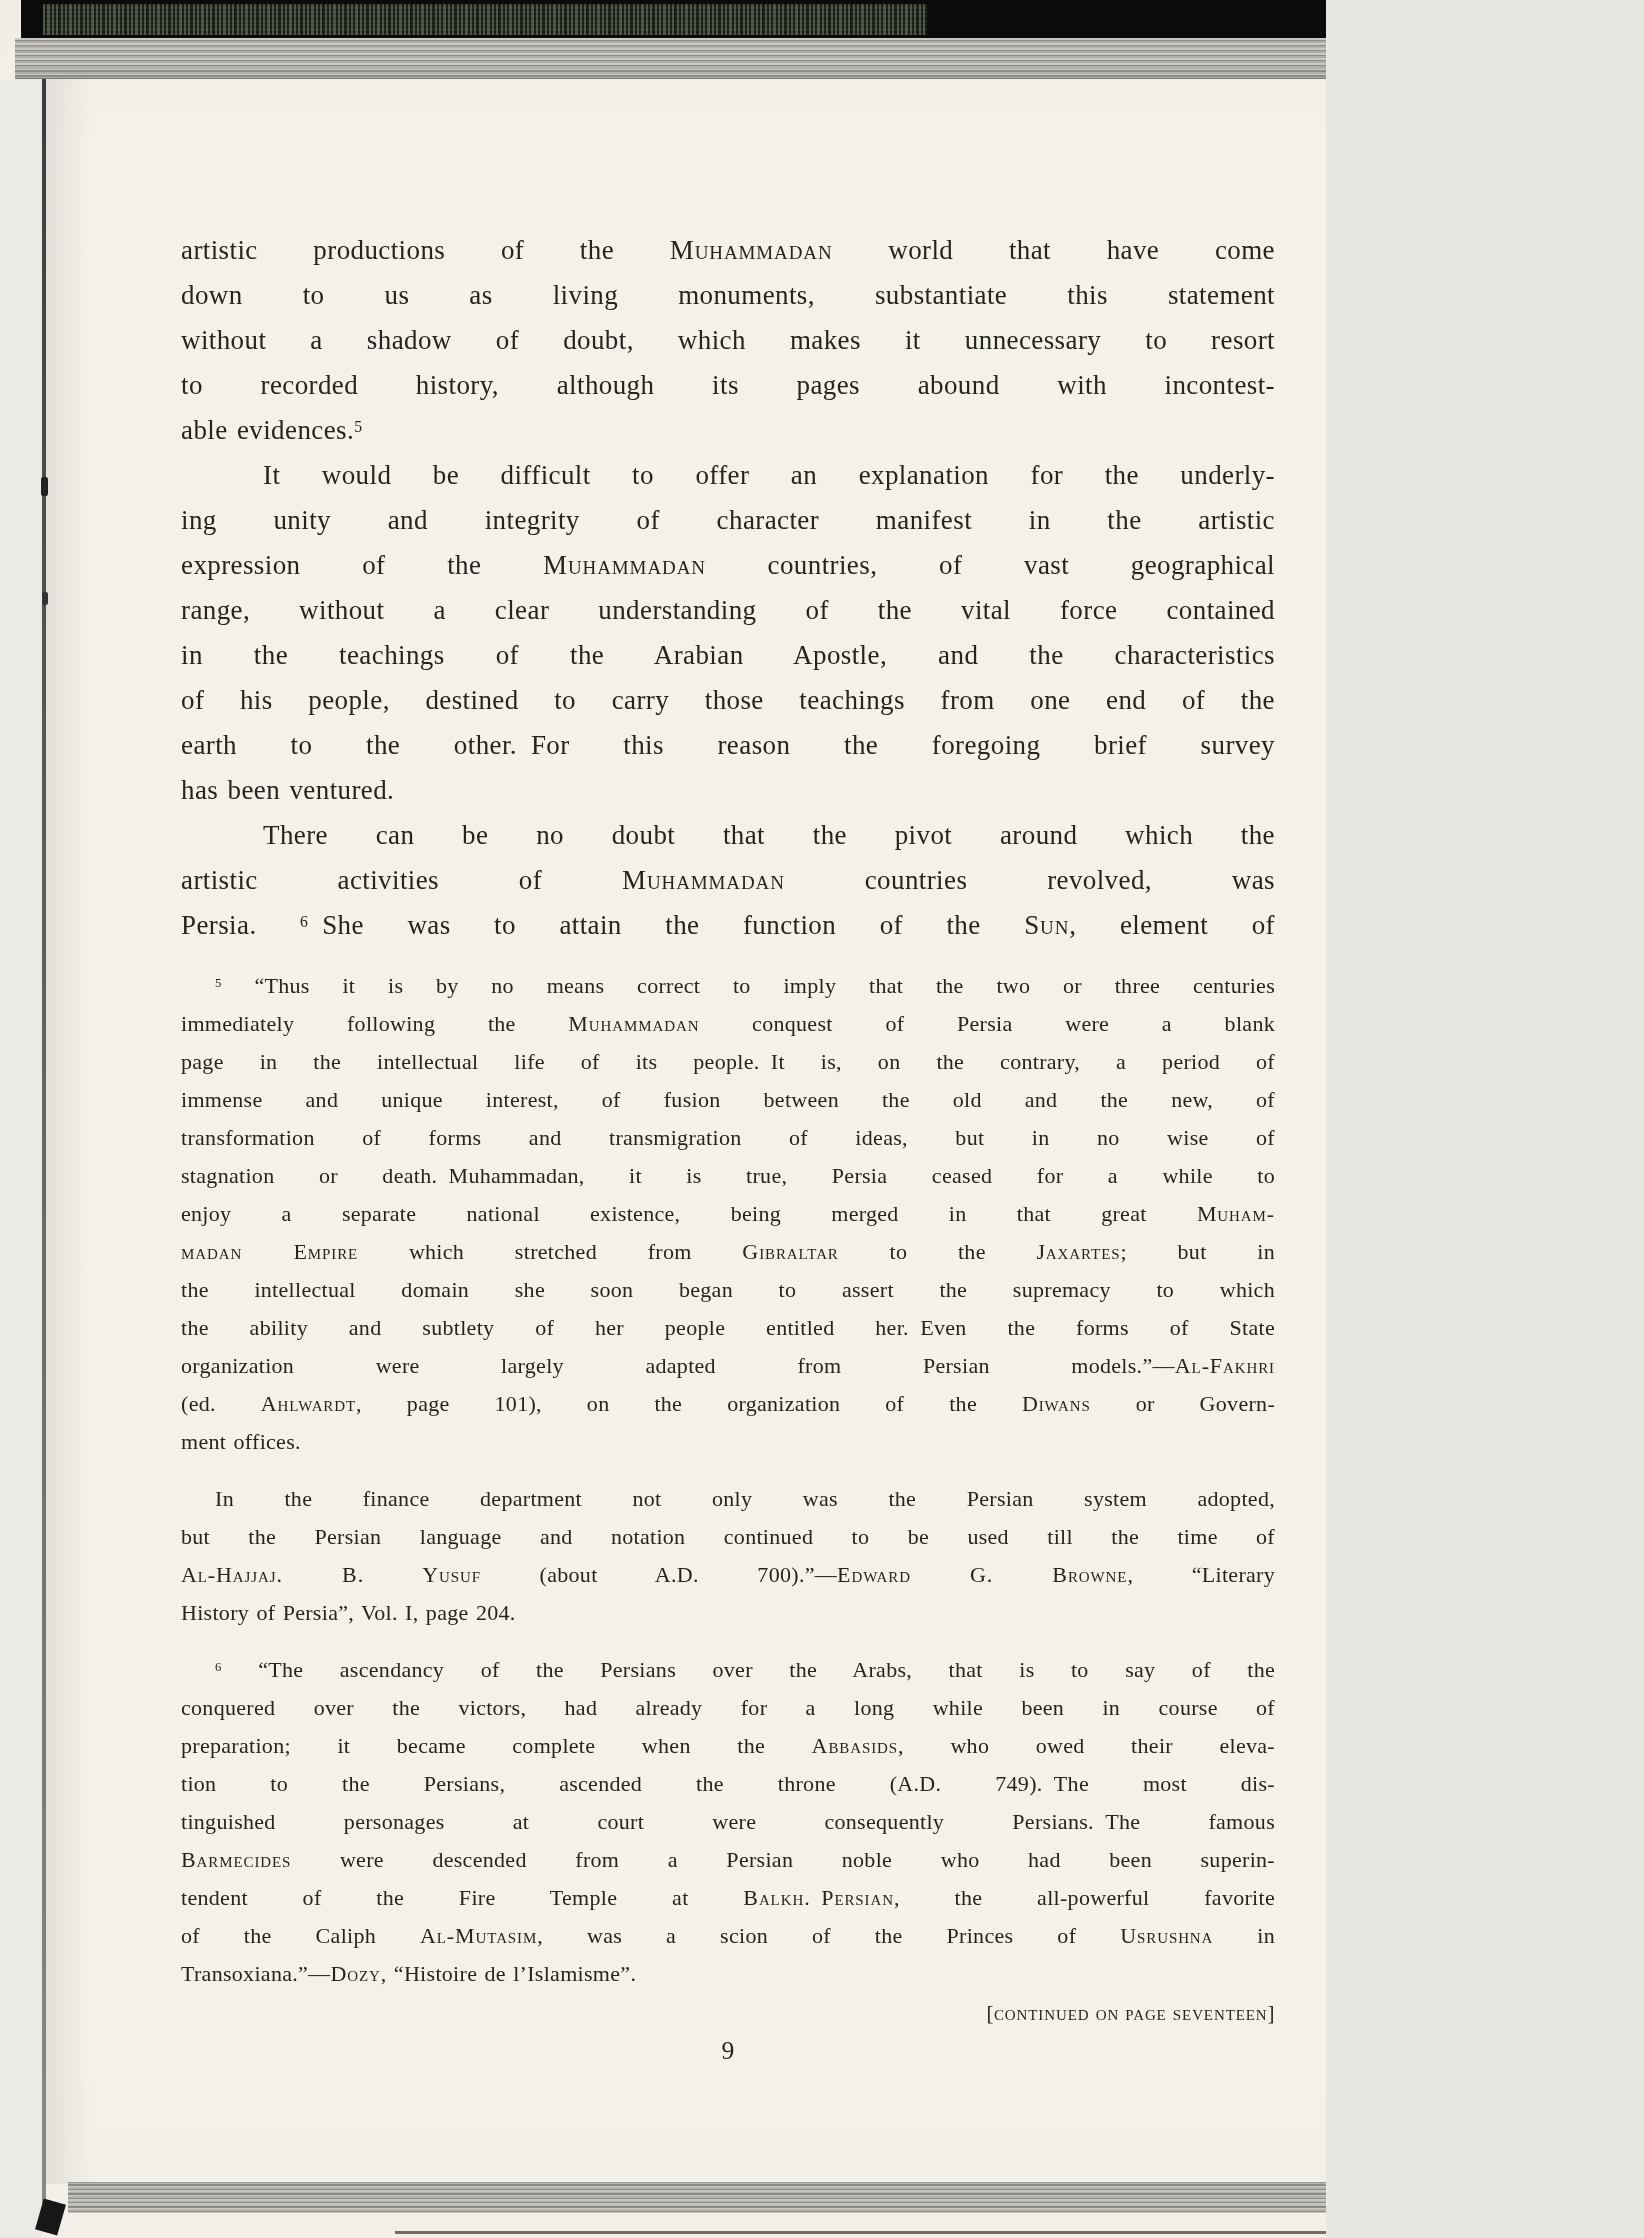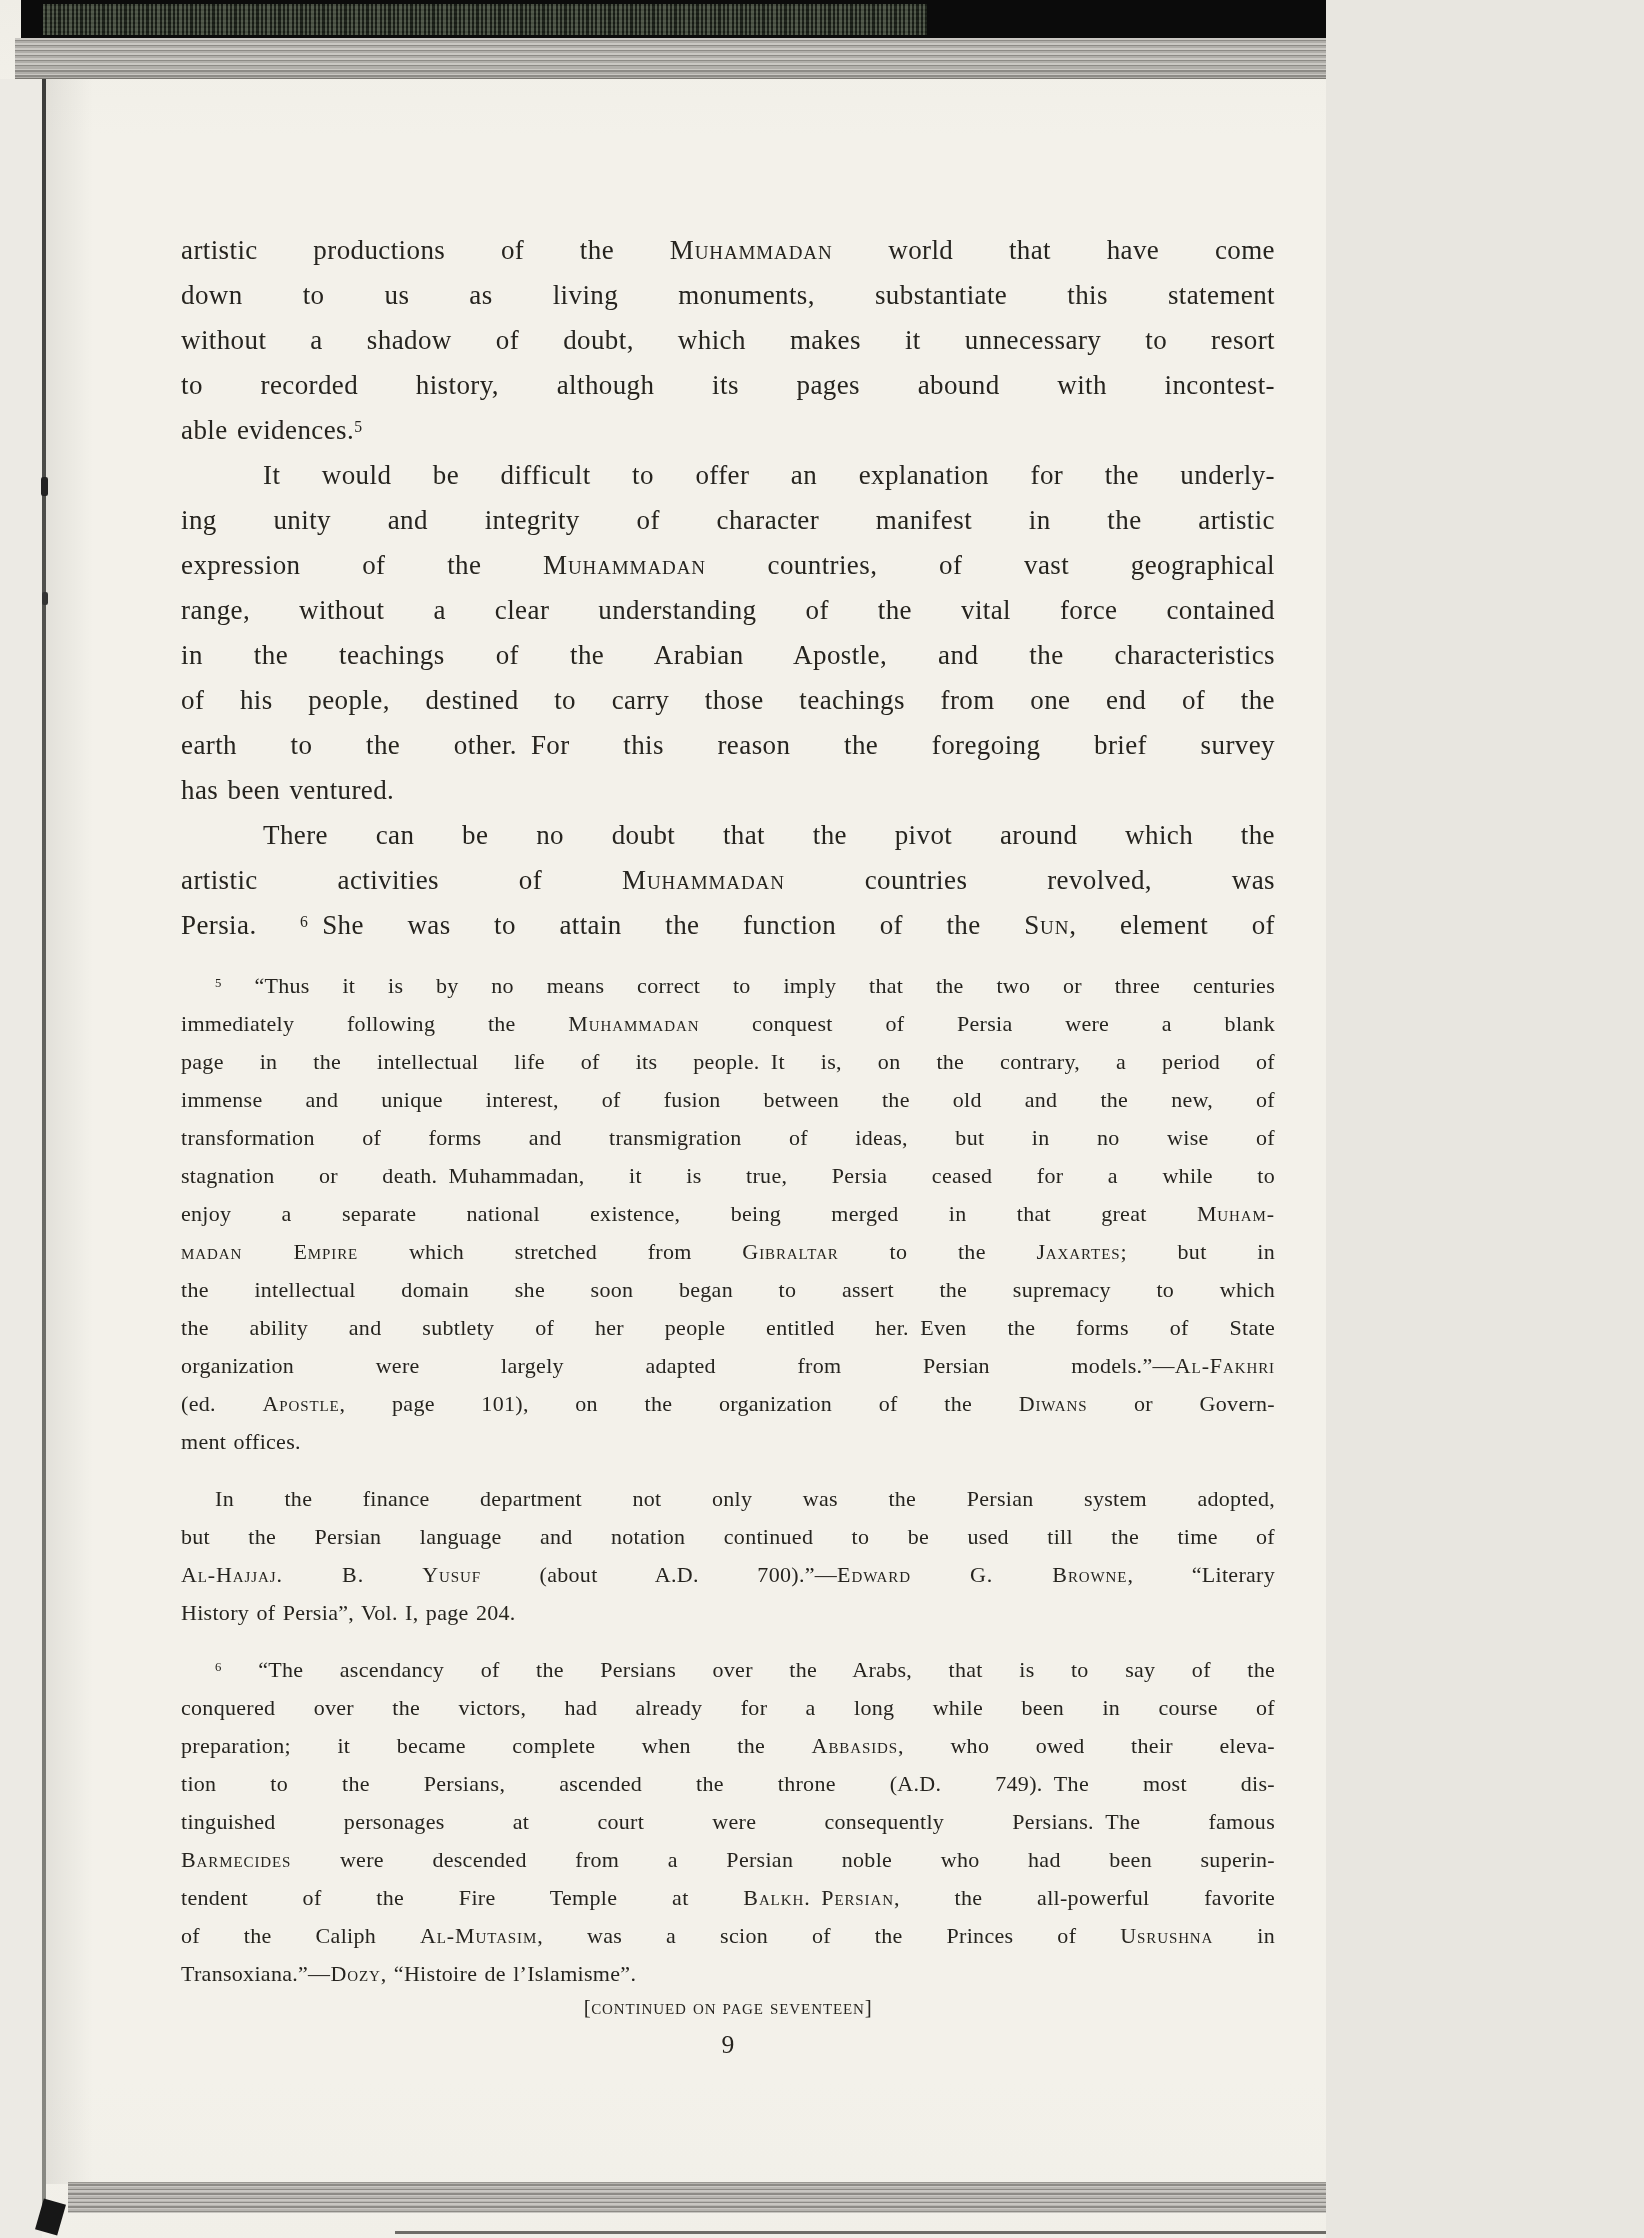--- a/index.html
+++ b/index.html
@@ -117,7 +117,7 @@
         <div class="fline">the intellectual domain she soon began to assert the supremacy to which</div>
         <div class="fline">the ability and subtlety of her people entitled her. Even the forms of State</div>
         <div class="fline">organization were largely adapted from Persian models.”—<span class="sc">Al-Fakhri</span></div>
-        <div class="fline">(ed. <span class="sc">Apostle</span>, page 101), on the organization of the <span class="sc">Diwans</span> or Govern-</div>
+        <div class="fline">(ed. <span class="sc">Ahlwardt</span>, page 101), on the organization of the <span class="sc">Diwans</span> or Govern-</div>
         <div class="fline end">ment offices.</div>
         <div class="fline find">In the finance department not only was the Persian system adopted,</div>
         <div class="fline">but the Persian language and notation continued to be used till the time of</div>

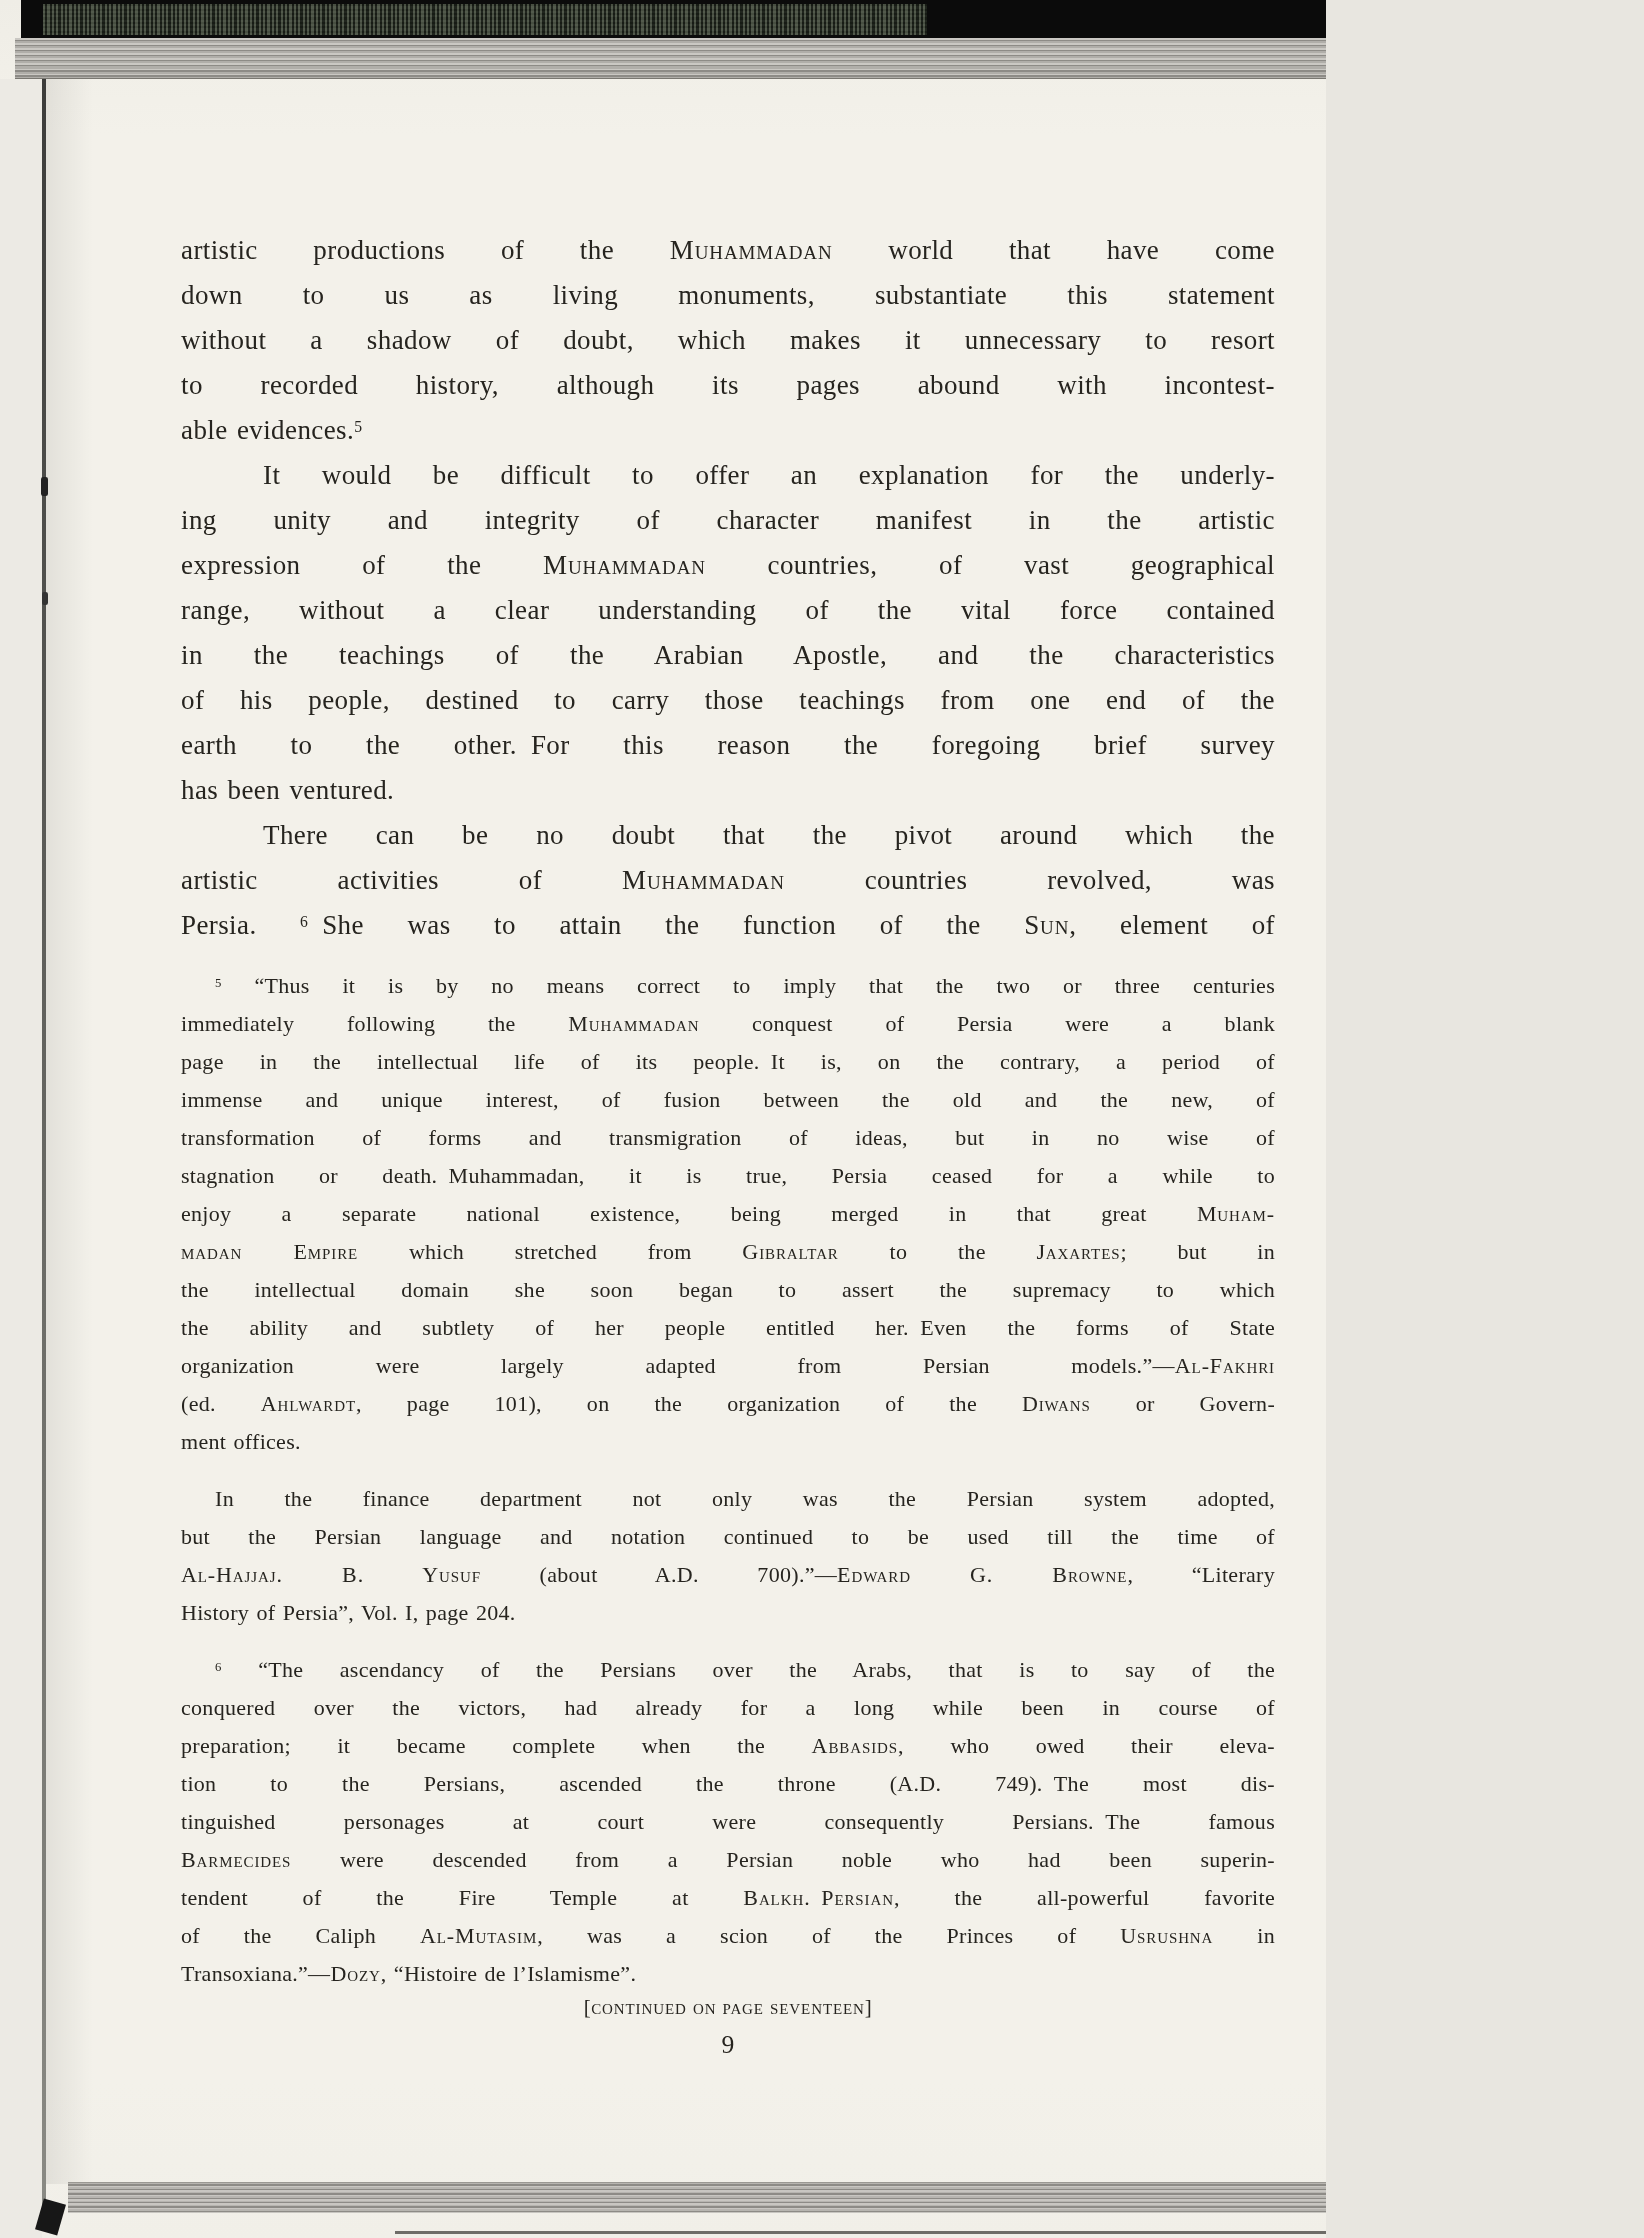--- a/index.html
+++ b/index.html
@@ -63,7 +63,7 @@
   .fnotes { margin-top:13px; }
   .sc { font-variant:small-caps; letter-spacing:0.9px; }
   sup { font-size:58%; line-height:0; vertical-align:baseline; position:relative; top:-.45em; }
-  .continued { margin-top:2px; text-align:center; font-size:21px; letter-spacing:0.4px; }
+  .continued { margin-top:8px; text-align:right; font-size:21px; letter-spacing:0.4px; }
   .pagenum { margin-top:10.2px; text-align:center; font-size:25.6px; }
 </style>
 </head>

